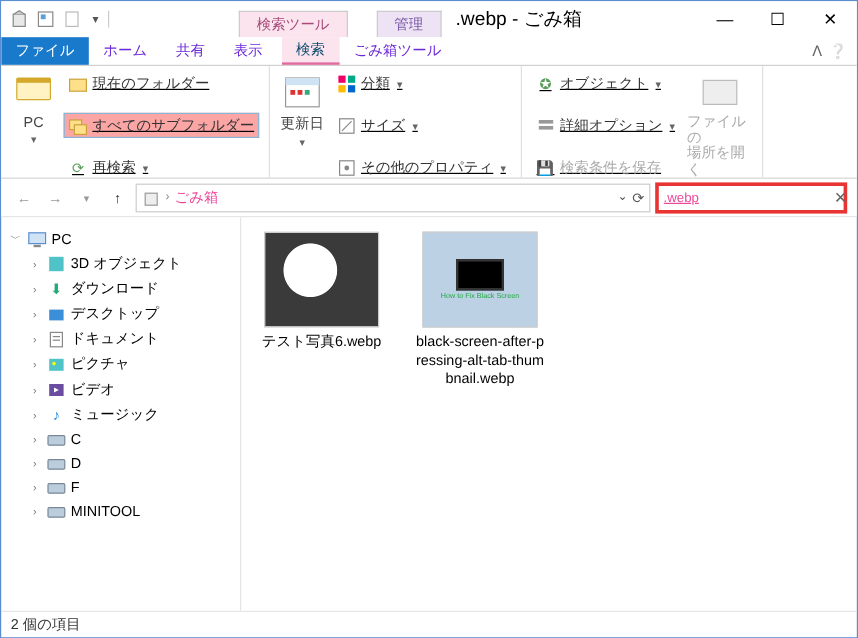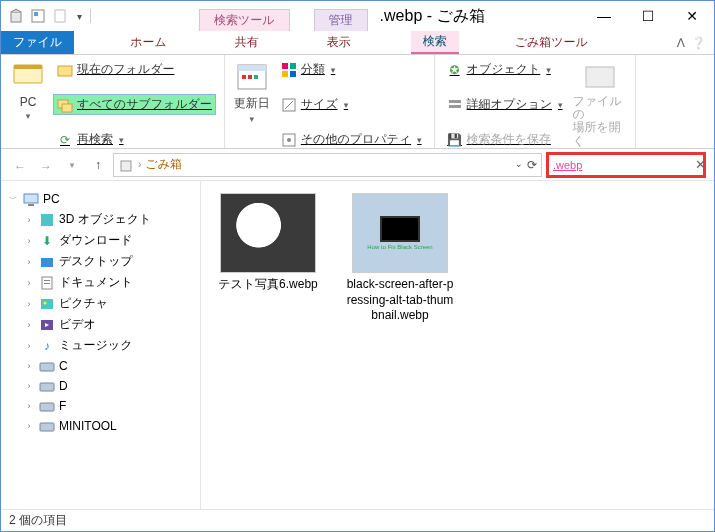--- a/index.html
+++ b/index.html
@@ -15,7 +15,7 @@
 .titlebar .apptitle { margin-left: 12px; font-size: 16px; color: #000; }
 .winctl { margin-left: auto; display: flex; }
 .winctl div { width: 44px; height: 30px; display: flex; align-items: center; justify-content: center; font-size: 14px; color: #000; }
-.menubar { height: 24px; background: #fff; display: flex; align-items: stretch; border-bottom: 1px solid #d0d0d0; position: relative; gap: 44px; }
+.menubar { height: 24px; background: #fff; display: flex; align-items: stretch; border-bottom: 1px solid #d0d0d0; position: relative; }
 .menubar .mtab { padding: 4px 12px; color: #7f1d1d; display: flex; align-items: center; }
 .menubar .mtab.file { background: #1979ca; color: #fff; }
 .menubar .mtab.active.pink { background: #fbe4ed; border-bottom: 2px solid #e06aa0; color: #0c4a6e; }

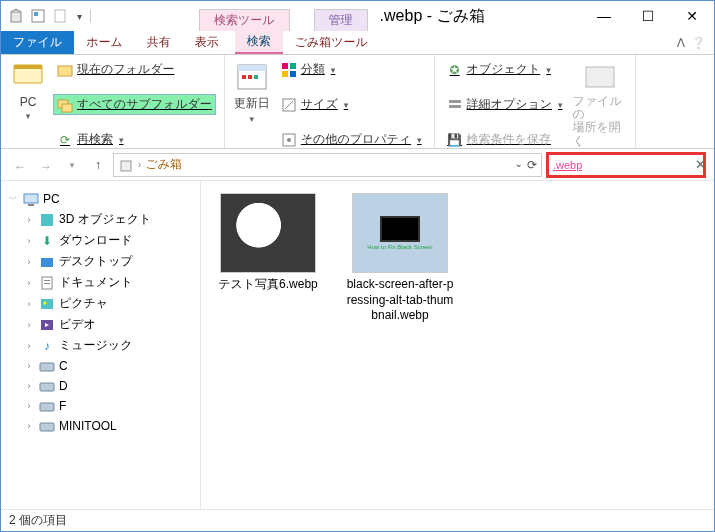--- a/index.html
+++ b/index.html
@@ -16,7 +16,7 @@
 .winctl { margin-left: auto; display: flex; }
 .winctl div { width: 44px; height: 30px; display: flex; align-items: center; justify-content: center; font-size: 14px; color: #000; }
 .menubar { height: 24px; background: #fff; display: flex; align-items: stretch; border-bottom: 1px solid #d0d0d0; position: relative; }
-.menubar .mtab { padding: 4px 12px; color: #7f1d1d; display: flex; align-items: center; }
+.menubar .mtab { padding: 4px 12px; color: #6d28d9; display: flex; align-items: center; }
 .menubar .mtab.file { background: #1979ca; color: #fff; }
 .menubar .mtab.active.pink { background: #fbe4ed; border-bottom: 2px solid #e06aa0; color: #0c4a6e; }
 .menubar .righticons { margin-left: auto; display: flex; align-items: center; gap: 6px; padding-right: 8px; color: #666; }

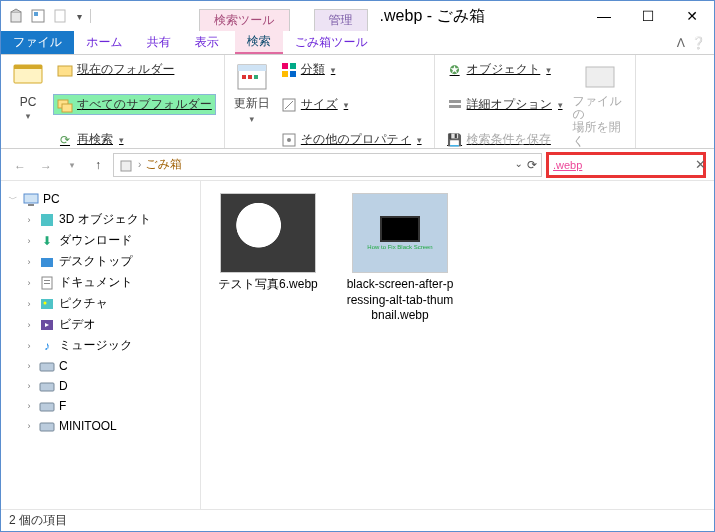--- a/index.html
+++ b/index.html
@@ -28,7 +28,7 @@
 .bigbtn .bicon { width: 32px; height: 32px; }
 .col { display: flex; flex-direction: column; gap: 14px; text-decoration: underline; }
 .rowitem { display: flex; align-items: center; gap: 4px; padding: 2px 4px; font-size: 12px; color: #333; white-space: nowrap; }
-.rowitem.sel { background: #86efac; border: 1px solid #8ab6d6; padding: 1px 3px; }
+.rowitem.sel { background: #fca5a5; border: 1px solid #8ab6d6; padding: 1px 3px; }
 .rowitem .ic { width: 16px; height: 16px; display: inline-flex; align-items: center; justify-content: center; }
 .rowitem .dd { font-size: 9px; color: #666; margin-left: 2px; }
 .addrbar { height: 32px; display: flex; align-items: center; padding: 3px 8px; gap: 4px; background: #fff; border-bottom: 1px solid #e5e5e5; }

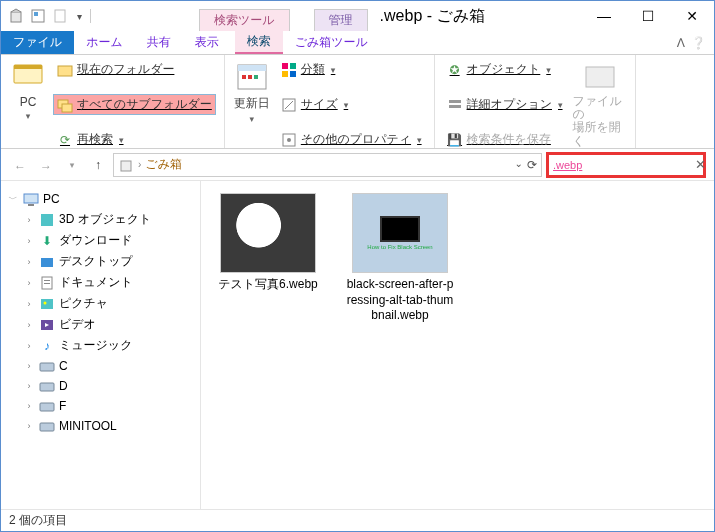--- a/index.html
+++ b/index.html
@@ -35,7 +35,7 @@
 .navbtn { width: 22px; height: 22px; display: flex; align-items: center; justify-content: center; color: #999; }
 .navbtn.enabled { color: #333; }
 .addrbox { flex: 1; height: 24px; border: 1px solid #ccc; display: flex; align-items: center; padding: 0 4px; gap: 4px; }
-.addrbox .bc { font-size: 12px; color: #a16207; }
+.addrbox .bc { font-size: 12px; color: #ec4899; }
 .addrbox .sep { color: #888; font-size: 10px; }
 .addrbox .tail { margin-left: auto; display: flex; gap: 4px; color: #555; }
 .searchbox { width: 160px; height: 26px; border: 3px solid #e93434; display: flex; align-items: center; padding: 0 4px; }

